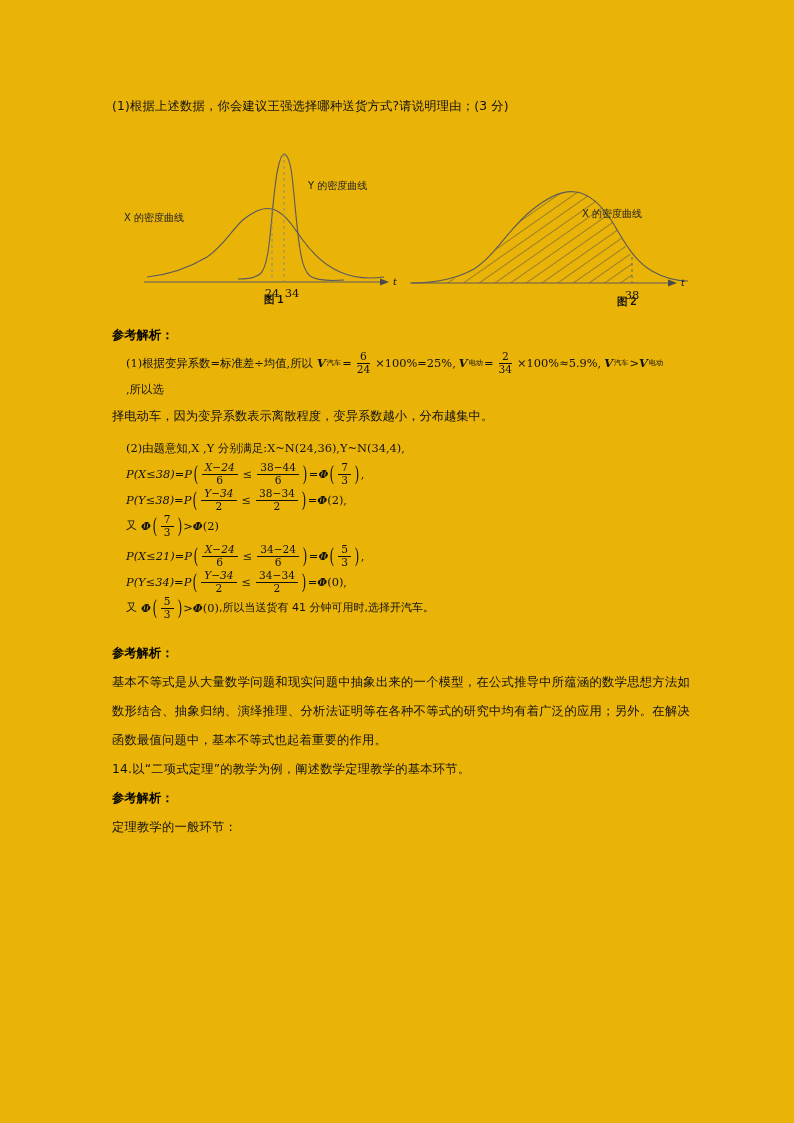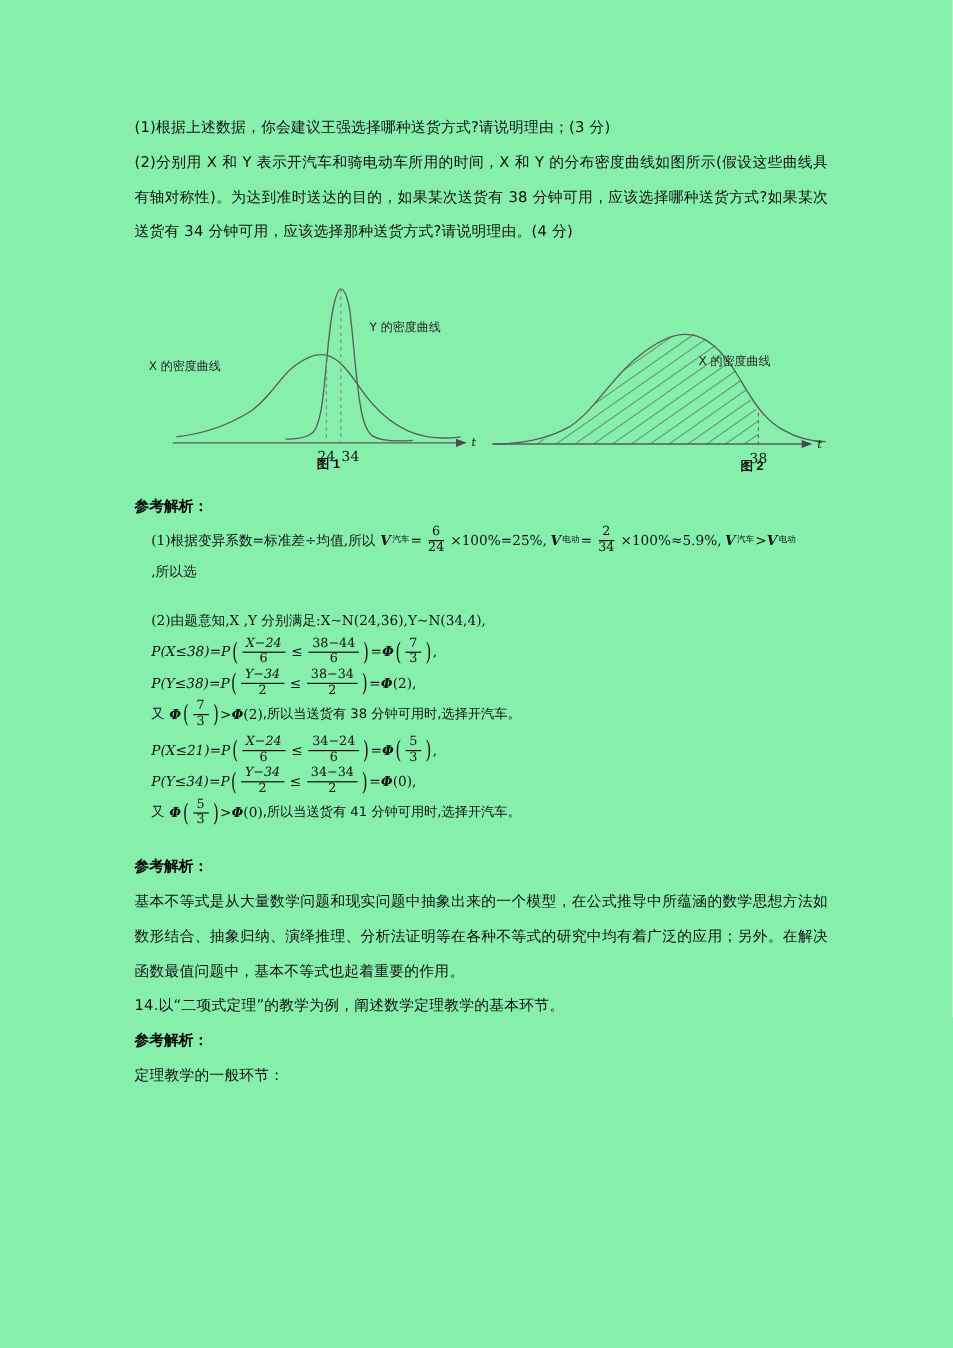--- a/index.html
+++ b/index.html
@@ -20,7 +20,7 @@
     left: 0; top: 0;
     width: 794px;
     height: 1123px;
-    background: #86efac;
+    background: #eab308;
   }
   .content {
     position: absolute;

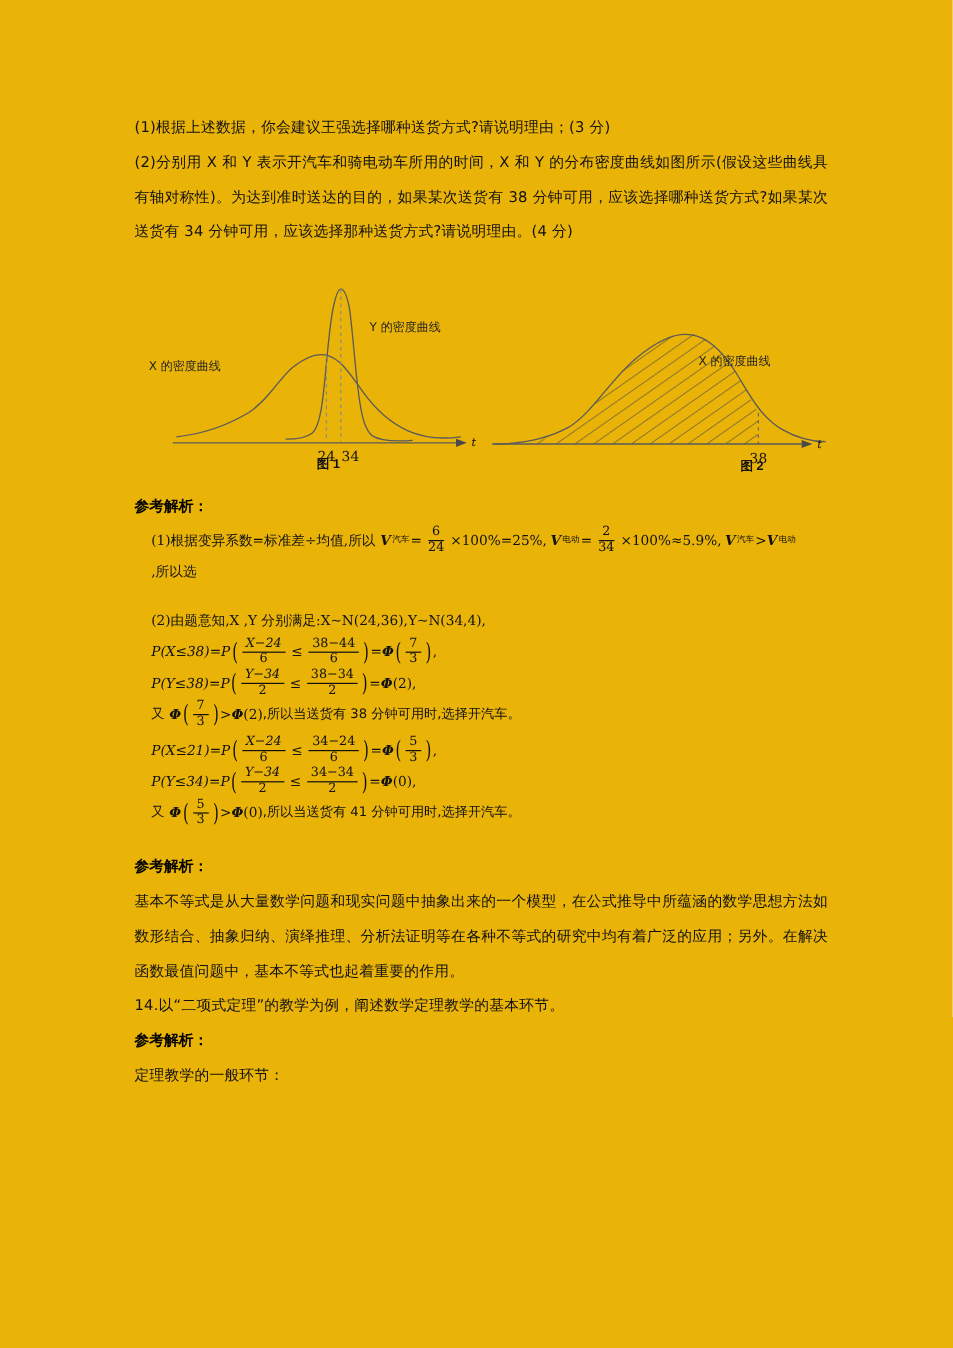--- a/index.html
+++ b/index.html
@@ -146,7 +146,6 @@
 
     <p class="para q">(1)根据上述数据，你会建议王强选择哪种送货方式?请说明理由；(3 分)</p>
 
-    <p class="para q">(2)分别用 X 和 Y 表示开汽车和骑电动车所用的时间，X 和 Y 的分布密度曲线如图所示(假设这些曲线具有轴对称性)。为达到准时送达的目的，如果某次送货有 38 分钟可用，应该选择哪种送货方式?如果某次送货有 34 分钟可用，应该选择那种送货方式?请说明理由。(4 分)</p>
 
     <div class="spacer-figure"></div>
 

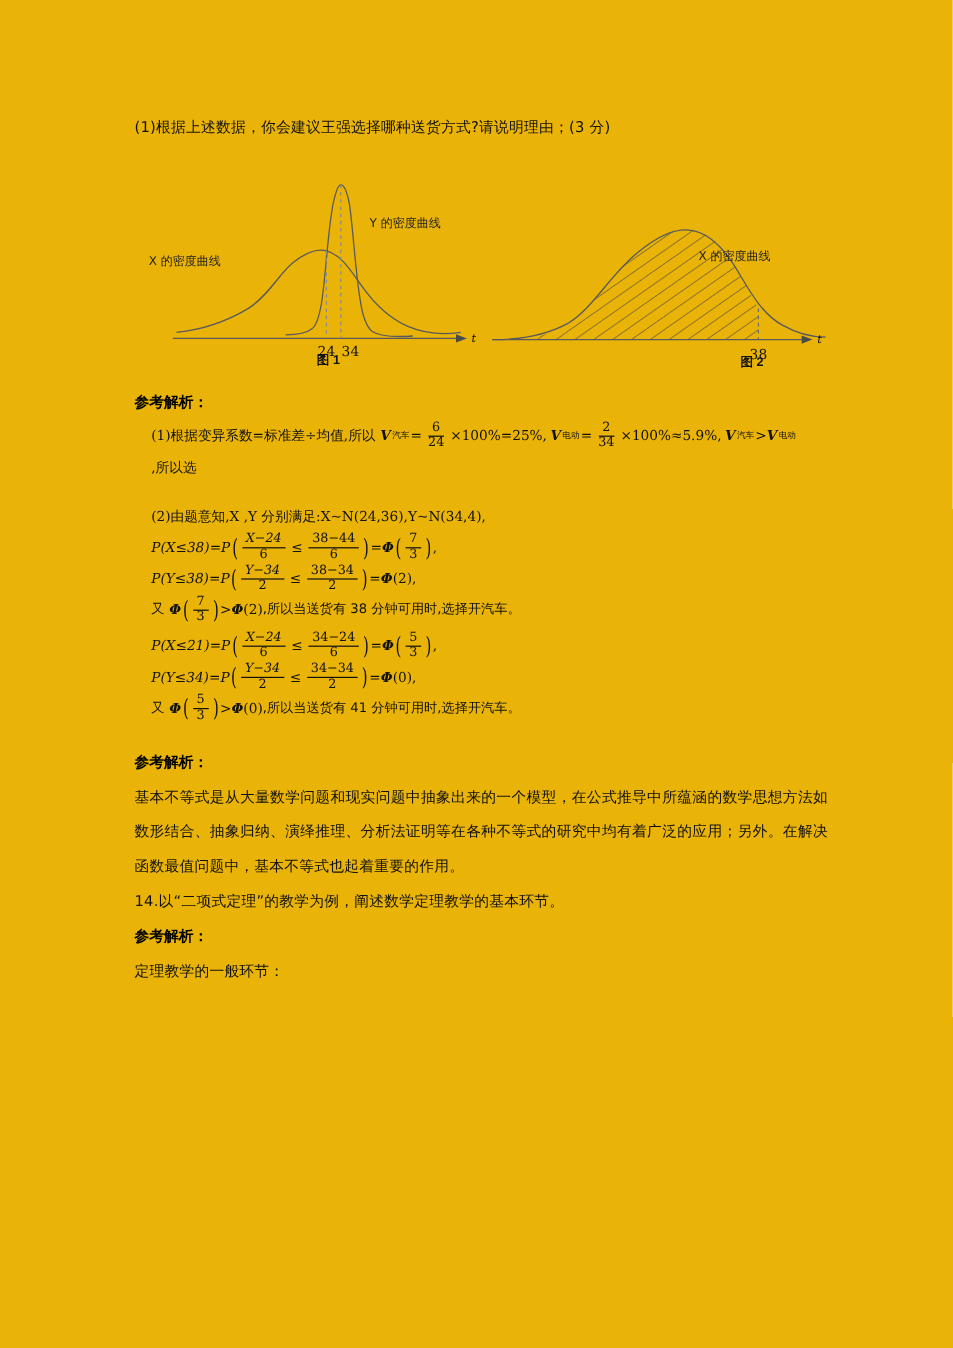--- a/index.html
+++ b/index.html
@@ -253,6 +253,7 @@
         <span>,所以选</span>
       </div>
 
+      <p class="cn-text" style="margin:0">择电动车，因为变异系数表示离散程度，变异系数越小，分布越集中。</p>
 
       <div class="mathline indent" style="margin-top:15px">(2)由题意知,X ,Y 分别满足:X~N(24,36),Y~N(34,4),</div>
 

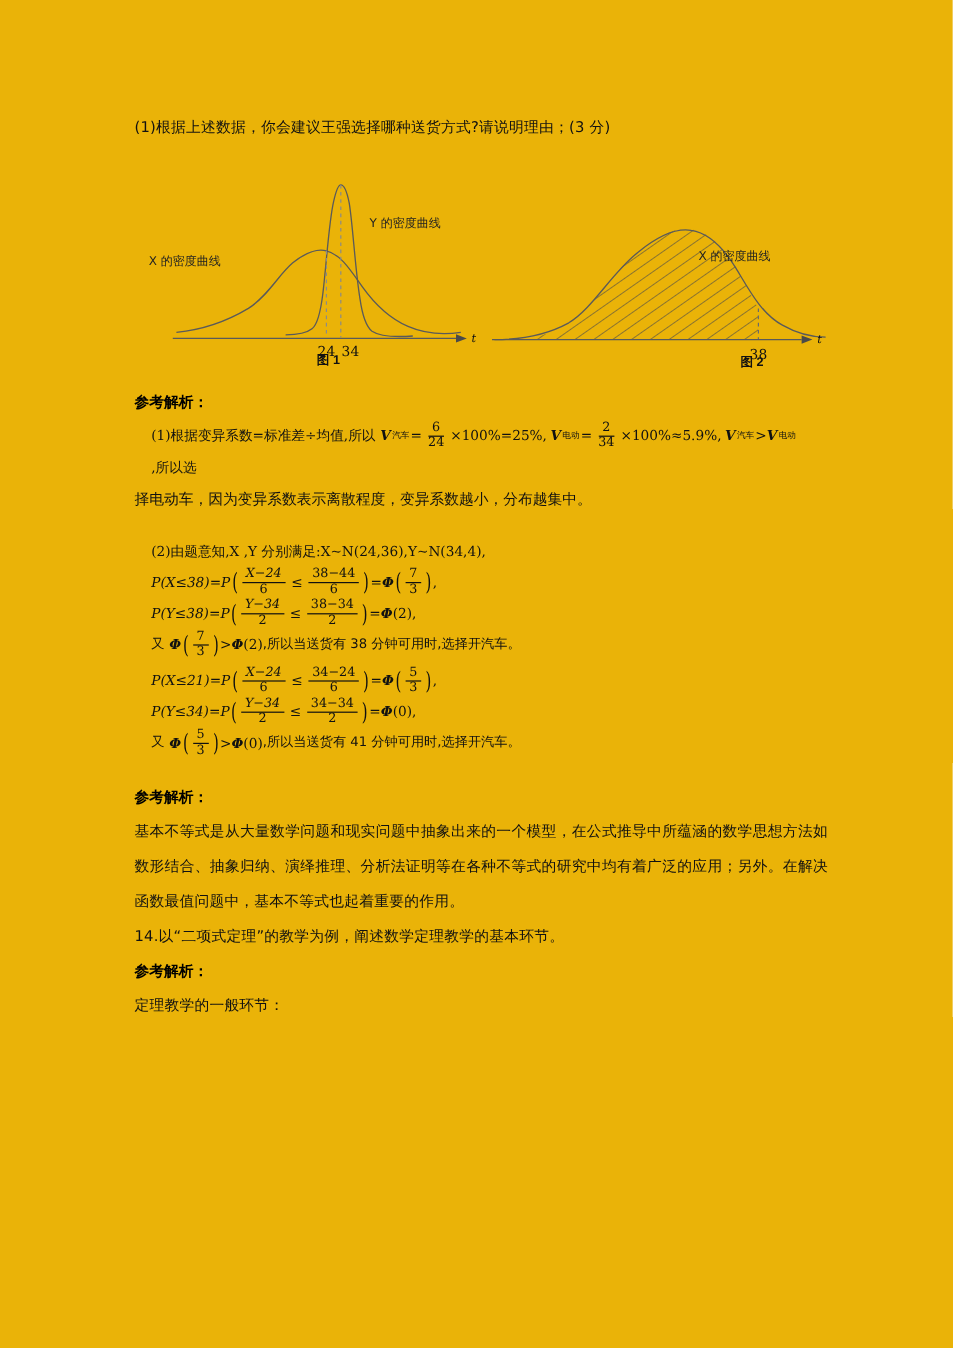--- a/index.html
+++ b/index.html
@@ -255,7 +255,7 @@
 
       <p class="cn-text" style="margin:0">择电动车，因为变异系数表示离散程度，变异系数越小，分布越集中。</p>
 
-      <div class="mathline indent" style="margin-top:15px">(2)由题意知,X ,Y 分别满足:X~N(24,36),Y~N(34,4),</div>
+      <div class="mathline indent" style="margin-top:4px">(2)由题意知,X ,Y 分别满足:X~N(24,36),Y~N(34,4),</div>
 
       <div class="mathline indent">
         <span class="it">P(X≤38)=P</span>

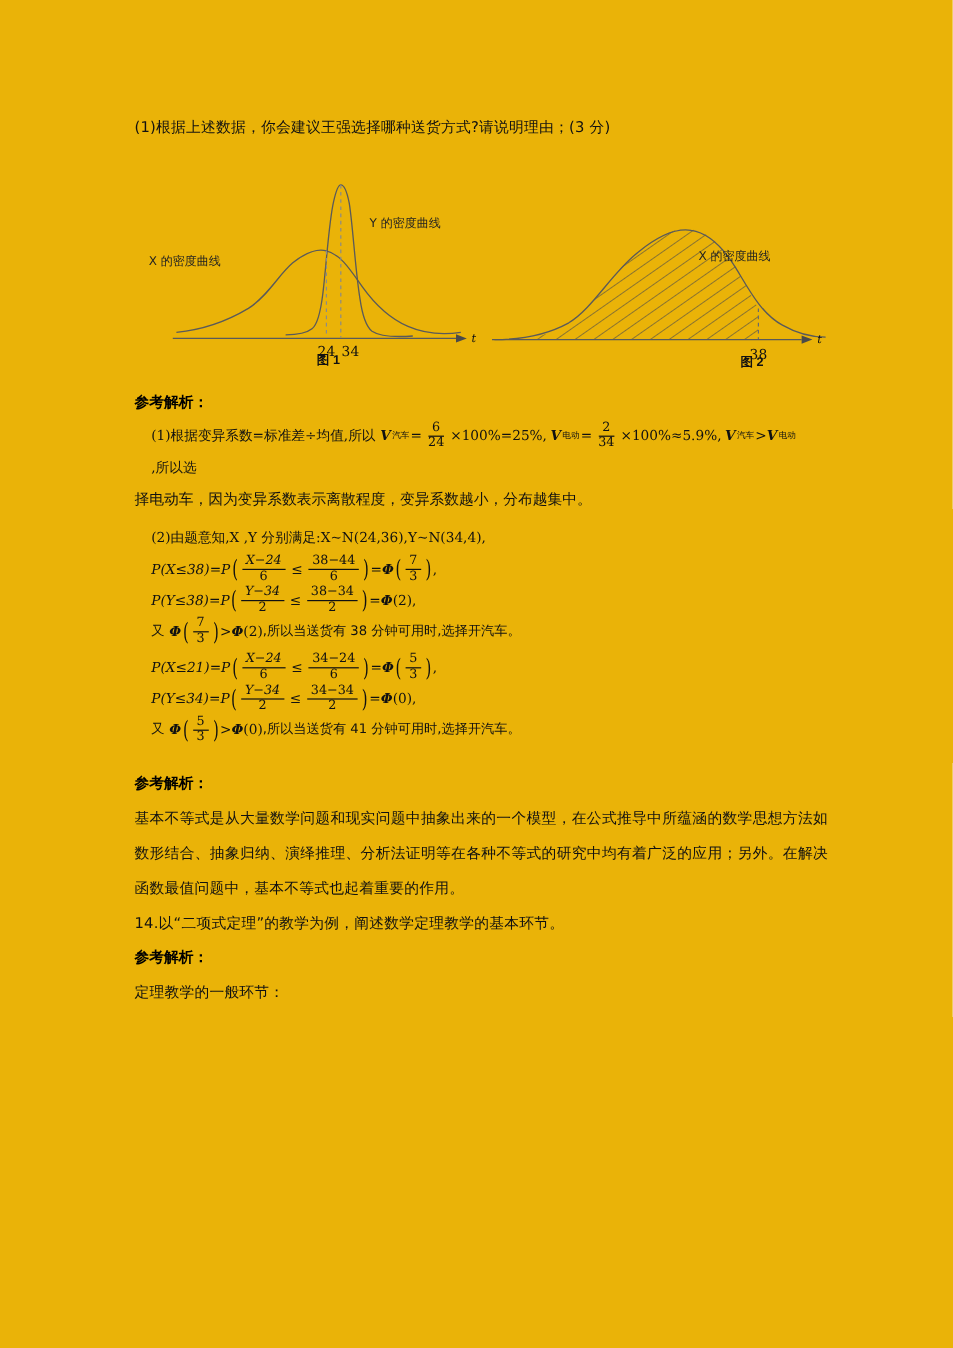--- a/index.html
+++ b/index.html
@@ -312,7 +312,6 @@
         <span>&gt;</span>
         <span class="bd it">Φ</span>
         <span>(2)</span>
-        <span class="cjk-mini">,所以当送货有 38 分钟可用时,选择开汽车。</span>
       </div>
 
       <div class="mathline indent" style="margin-top:4px">

